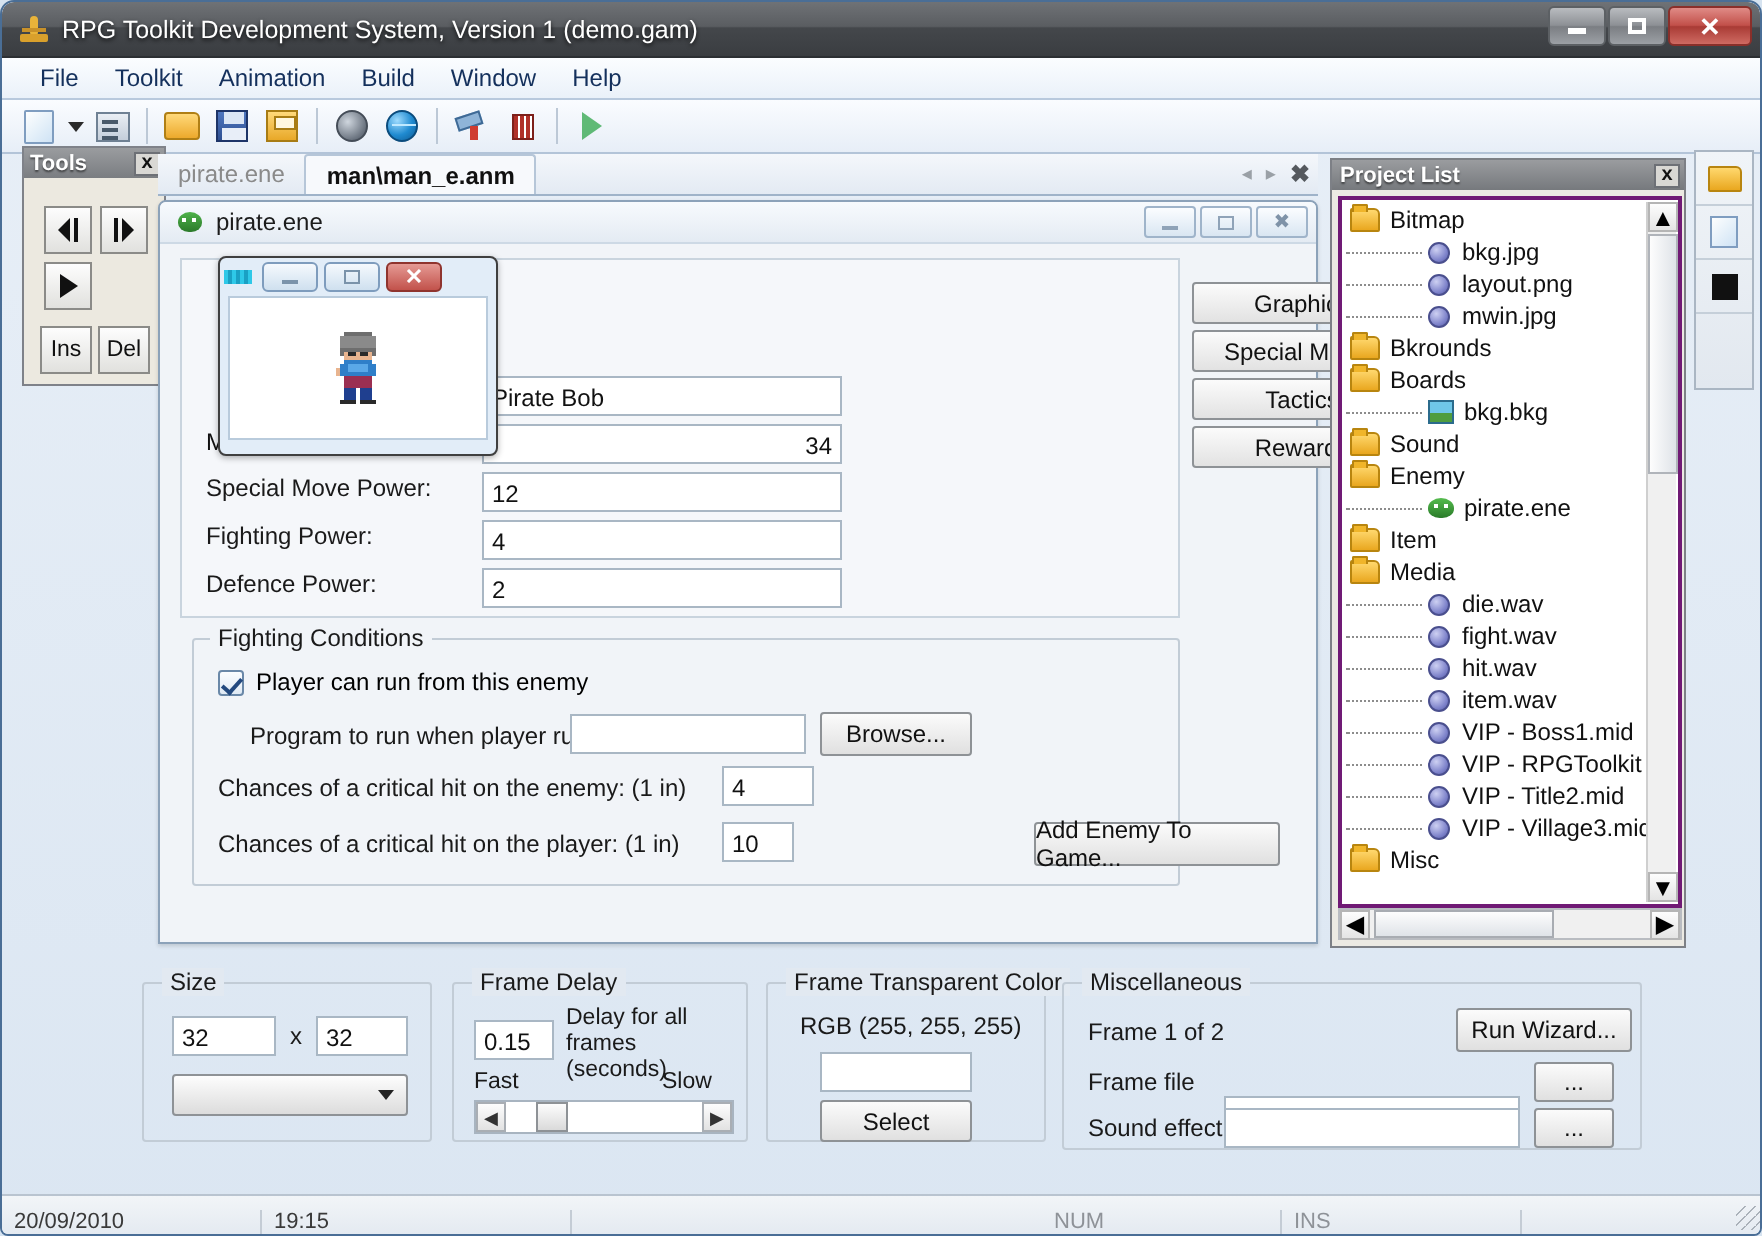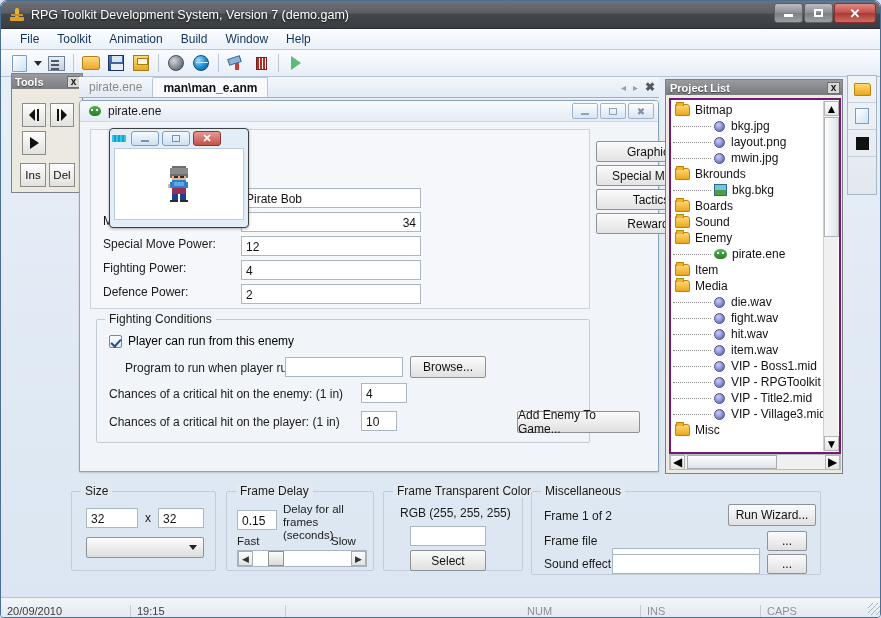--- a/index.html
+++ b/index.html
@@ -396,7 +396,7 @@
 
   <div class="titlebar">
     <div class="title-icon"></div>
-    <div class="title-text">RPG Toolkit Development System, Version 7 (demo.gam)</div>
+    <div class="title-text">RPG Toolkit Development System, Version 1 (demo.gam)</div>
     <div class="winbtns">
       <div class="winbtn">
           <div class="glyph-min"></div>

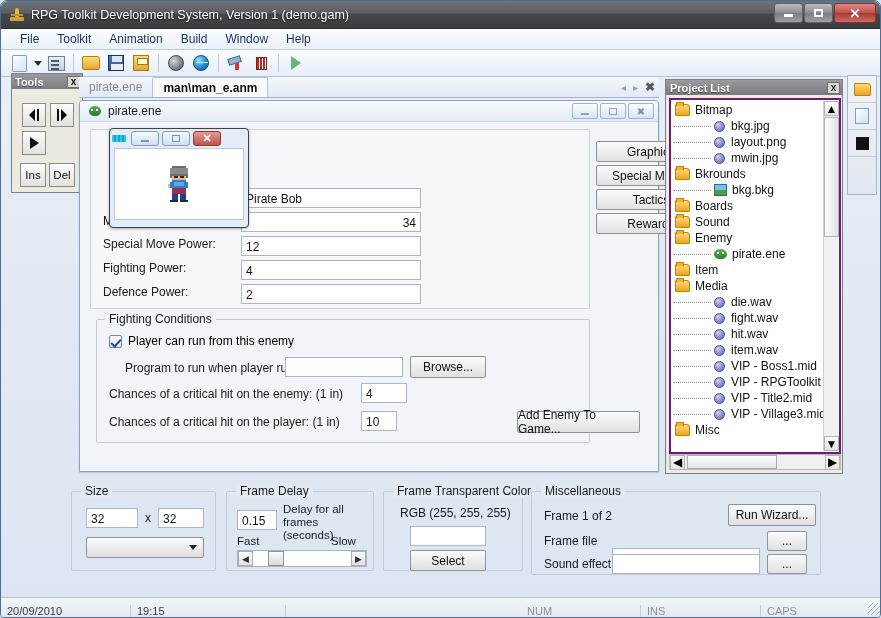--- a/index.html
+++ b/index.html
@@ -616,14 +616,14 @@
             <span>Bkrounds</span>
           </div>
           <div class="trow">
-            <span class="dots" style="width: 38px;"></span>
-            <span class="bkgicon"></span>
-            <span>bkg.bkg</span>
-          </div>
-          <div class="trow">
             <span style="width: 2px; display: inline-block;"></span>
             <span class="folder"></span>
             <span>Boards</span>
+          </div>
+          <div class="trow">
+            <span class="dots" style="width: 38px;"></span>
+            <span class="bkgicon"></span>
+            <span>bkg.bkg</span>
           </div>
           <div class="trow">
             <span style="width: 2px; display: inline-block;"></span>

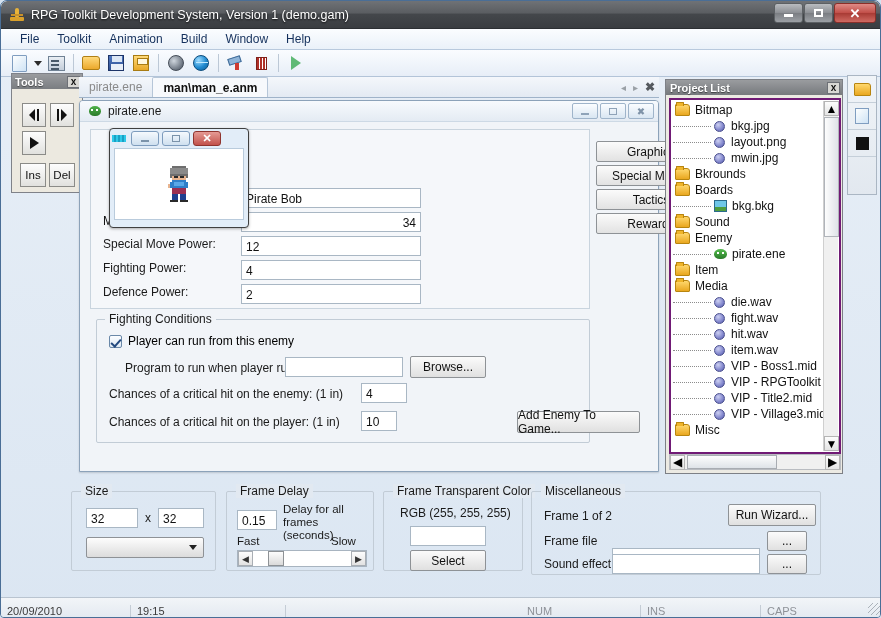--- a/index.html
+++ b/index.html
@@ -773,7 +773,6 @@
     <div class="scell" style="width:110px;"></div>
     <div class="scell dim" style="width:120px;">NUM</div>
     <div class="scell dim" style="width:120px;">INS</div>
-    <div class="scell dim" style="flex:1;">CAPS</div>
     <div class="grip"></div>
   </div>
 

